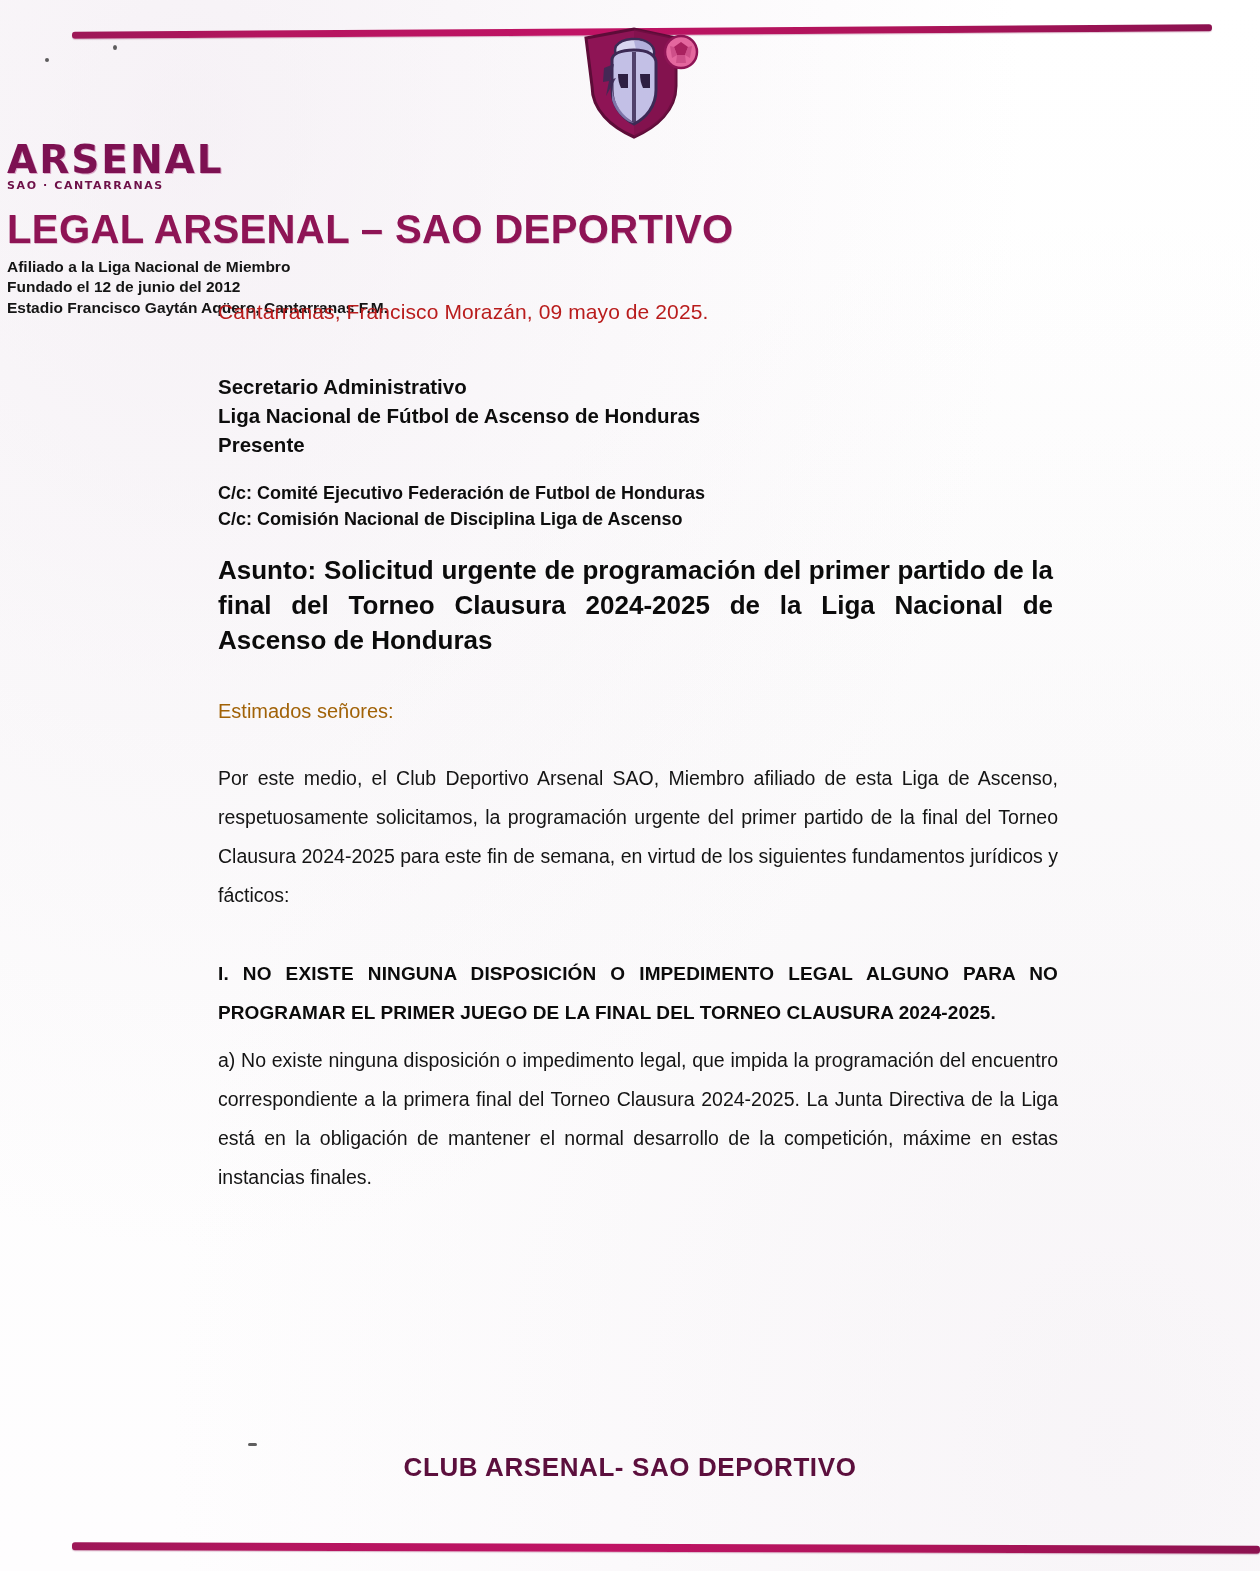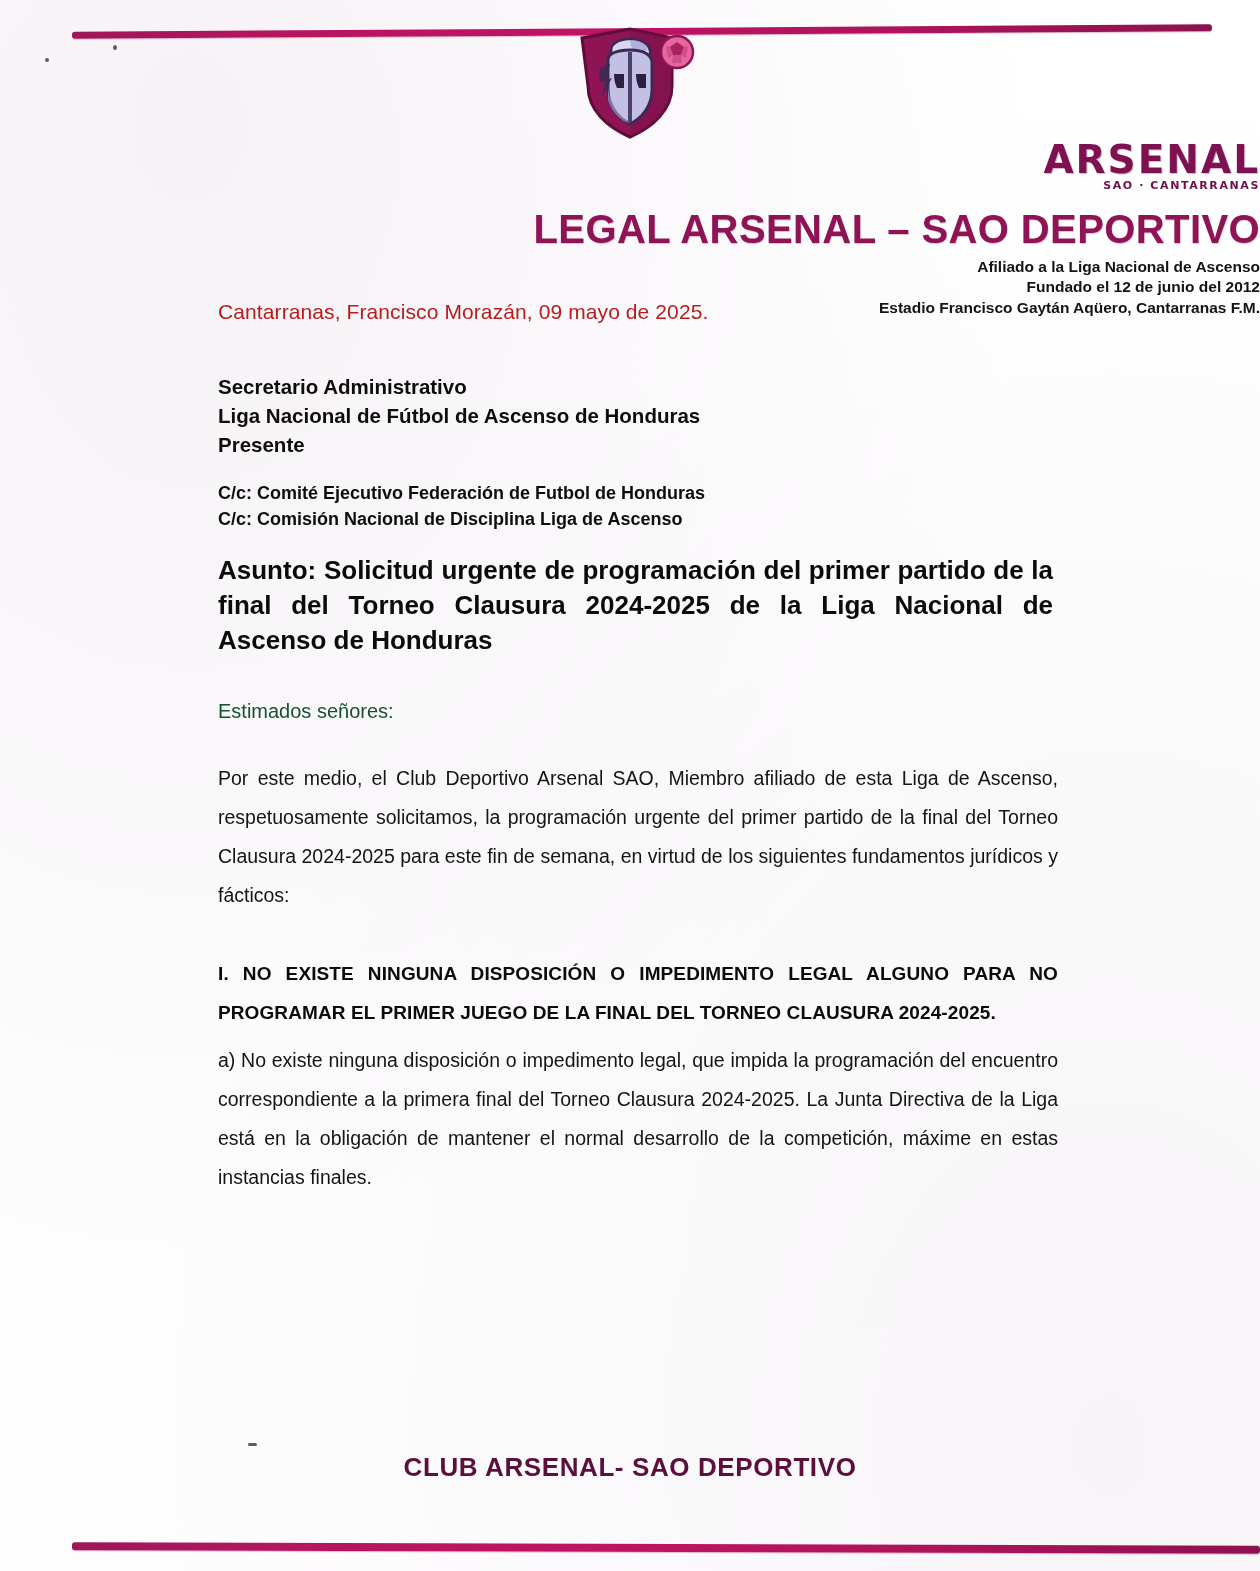--- a/index.html
+++ b/index.html
@@ -69,7 +69,8 @@
     left: 0;
     right: 0;
     top: 24px;
-    text-align: right;
+    text-align: left;
+    padding-left: 7px;
   }
   .crest {
     width: 140px;

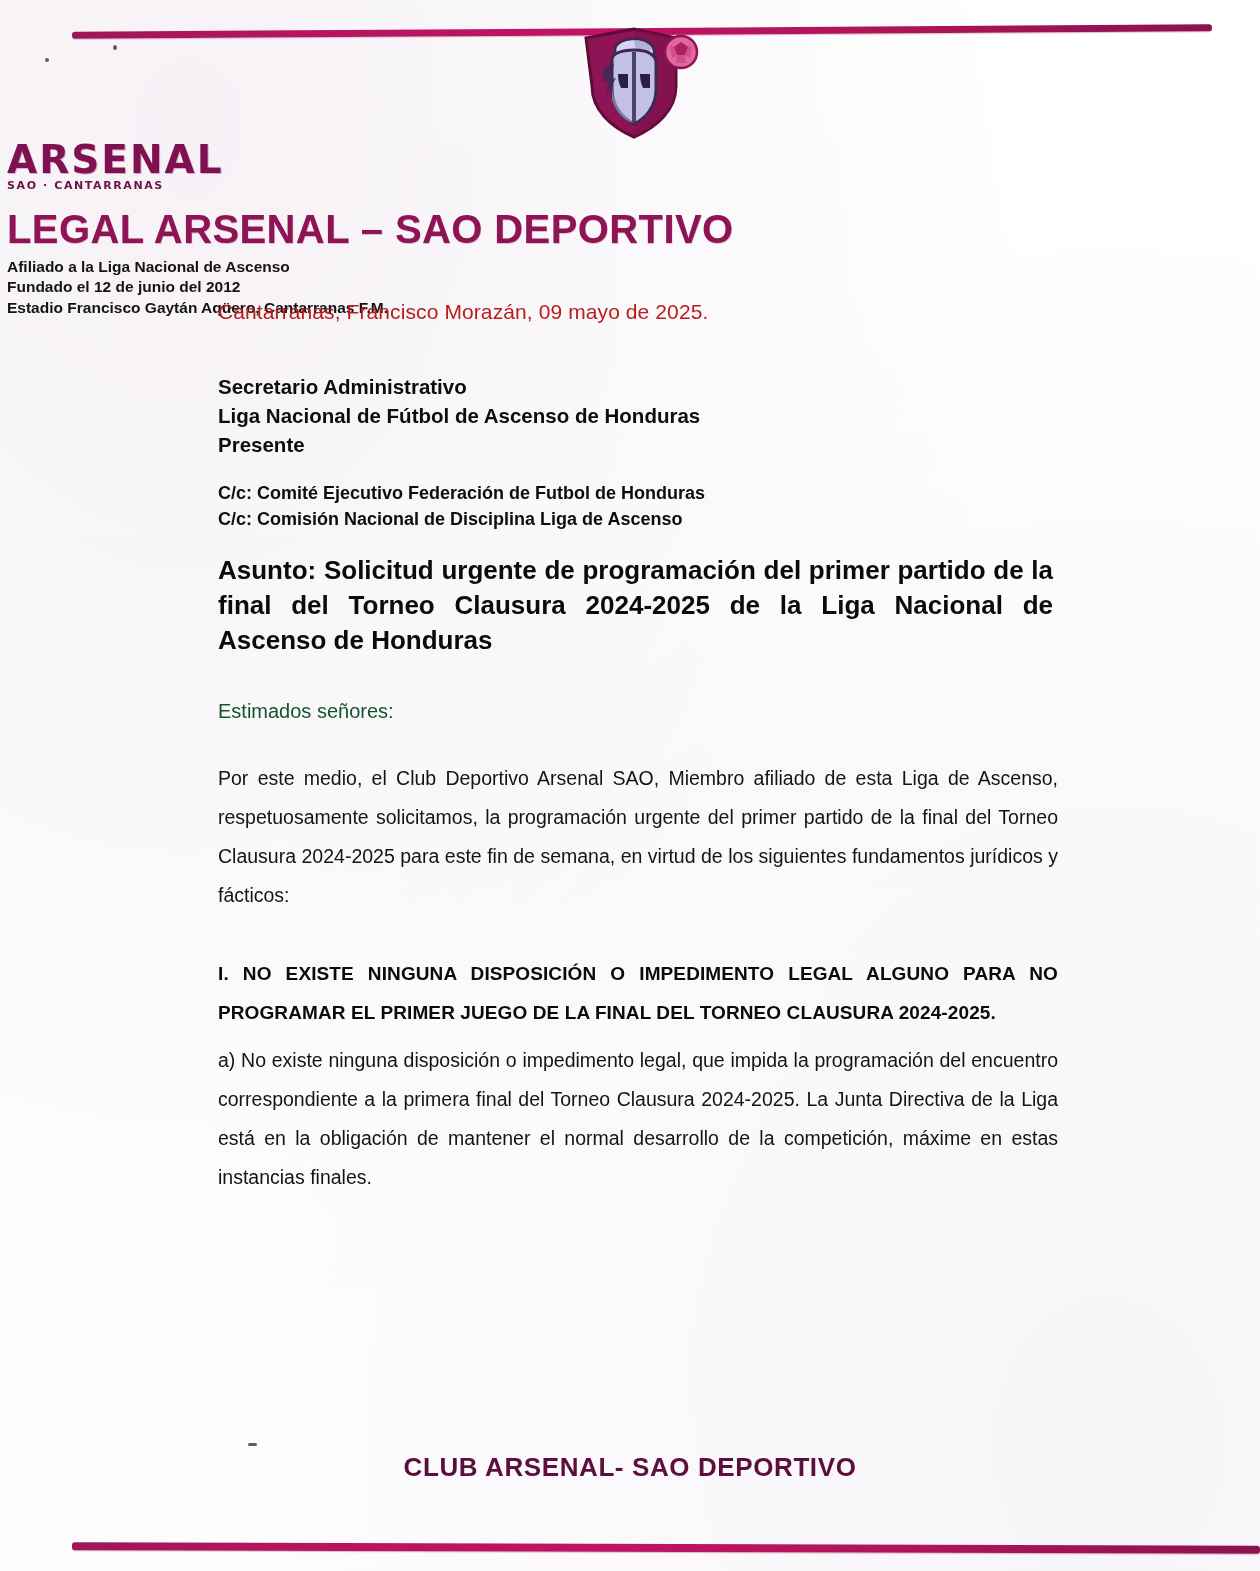--- a/index.html
+++ b/index.html
@@ -266,7 +266,7 @@
     <div class="org-title">LEGAL ARSENAL – SAO DEPORTIVO</div>
 
     <div class="org-lines">
-      <div>Afiliado a la Liga Nacional de Ascenso</div>
+      <div>Afiliado a la Liga Nacional de Miembro</div>
       <div>Fundado el 12 de junio del 2012</div>
       <div>Estadio Francisco Gaytán Aqüero, Cantarranas F.M.</div>
     </div>

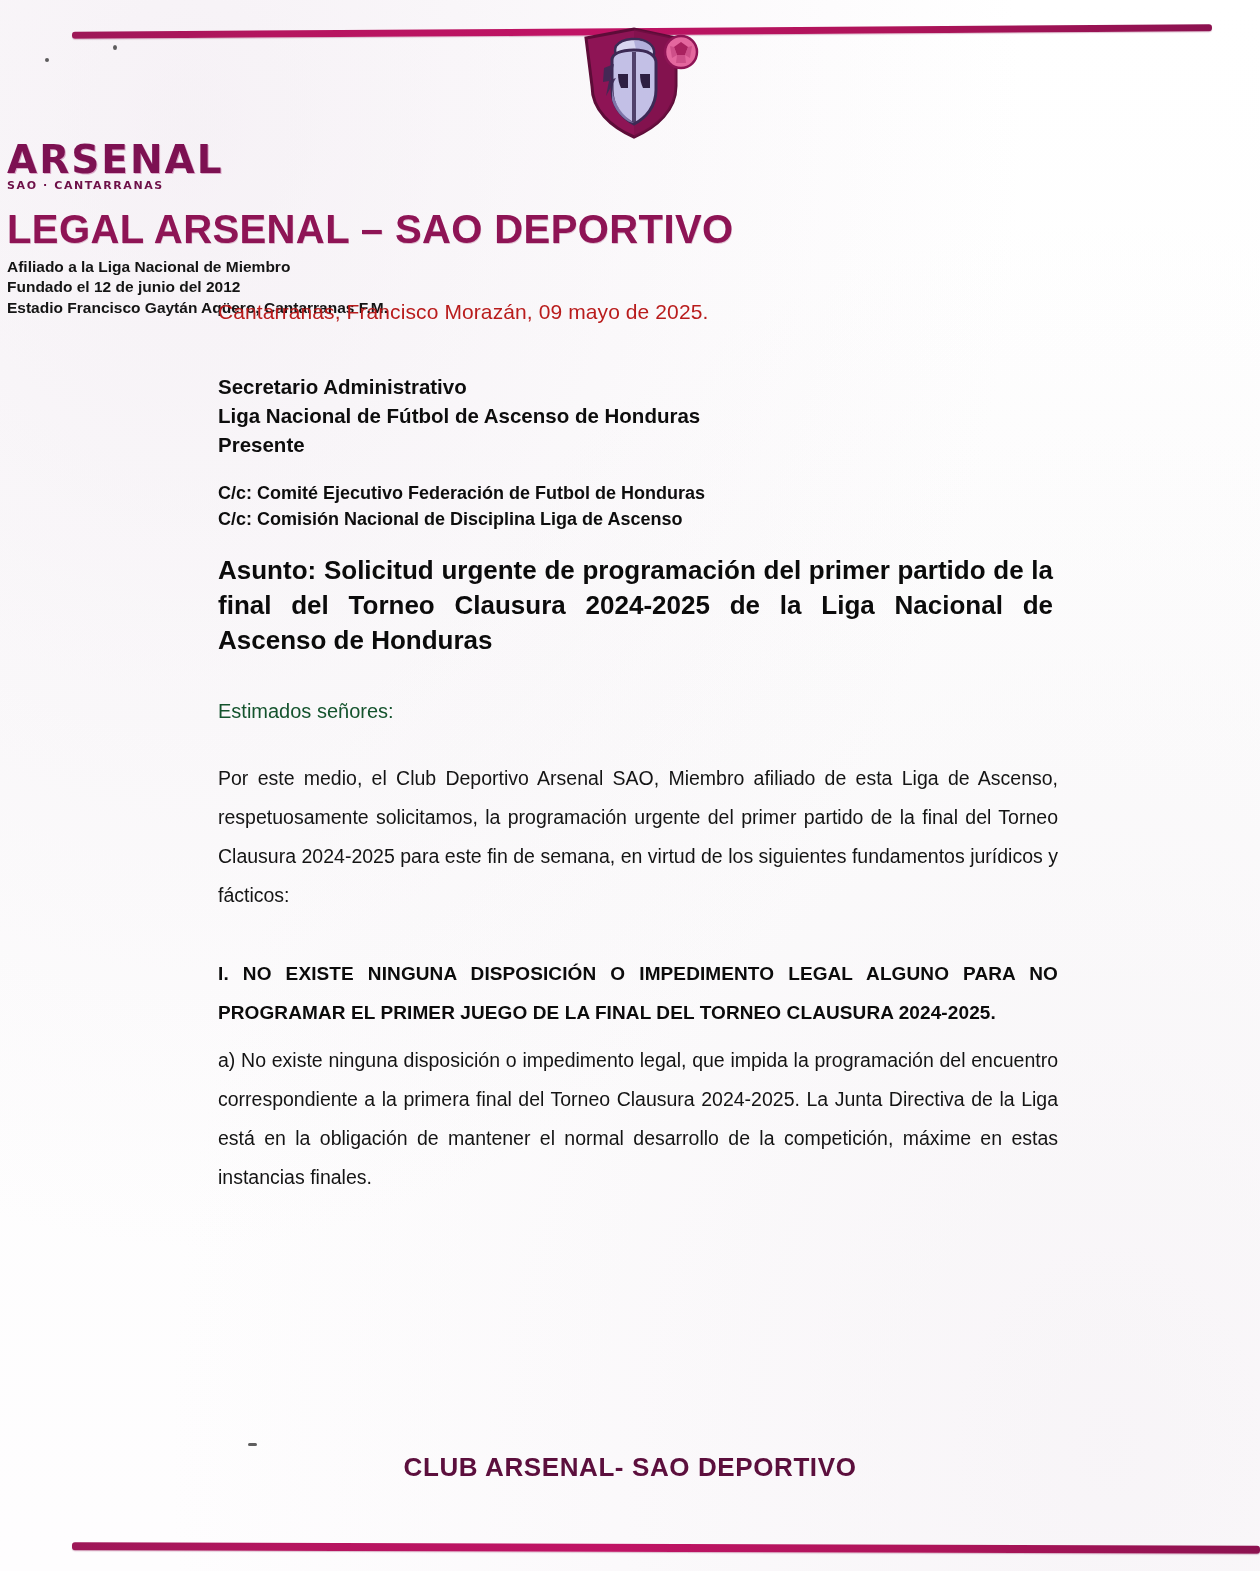--- a/index.html
+++ b/index.html
@@ -165,7 +165,7 @@
   .salutation {
     margin-top: 42px;
     font-size: 20px;
-    color: #14532d;
+    color: #a16207;
   }
 
   .para {

